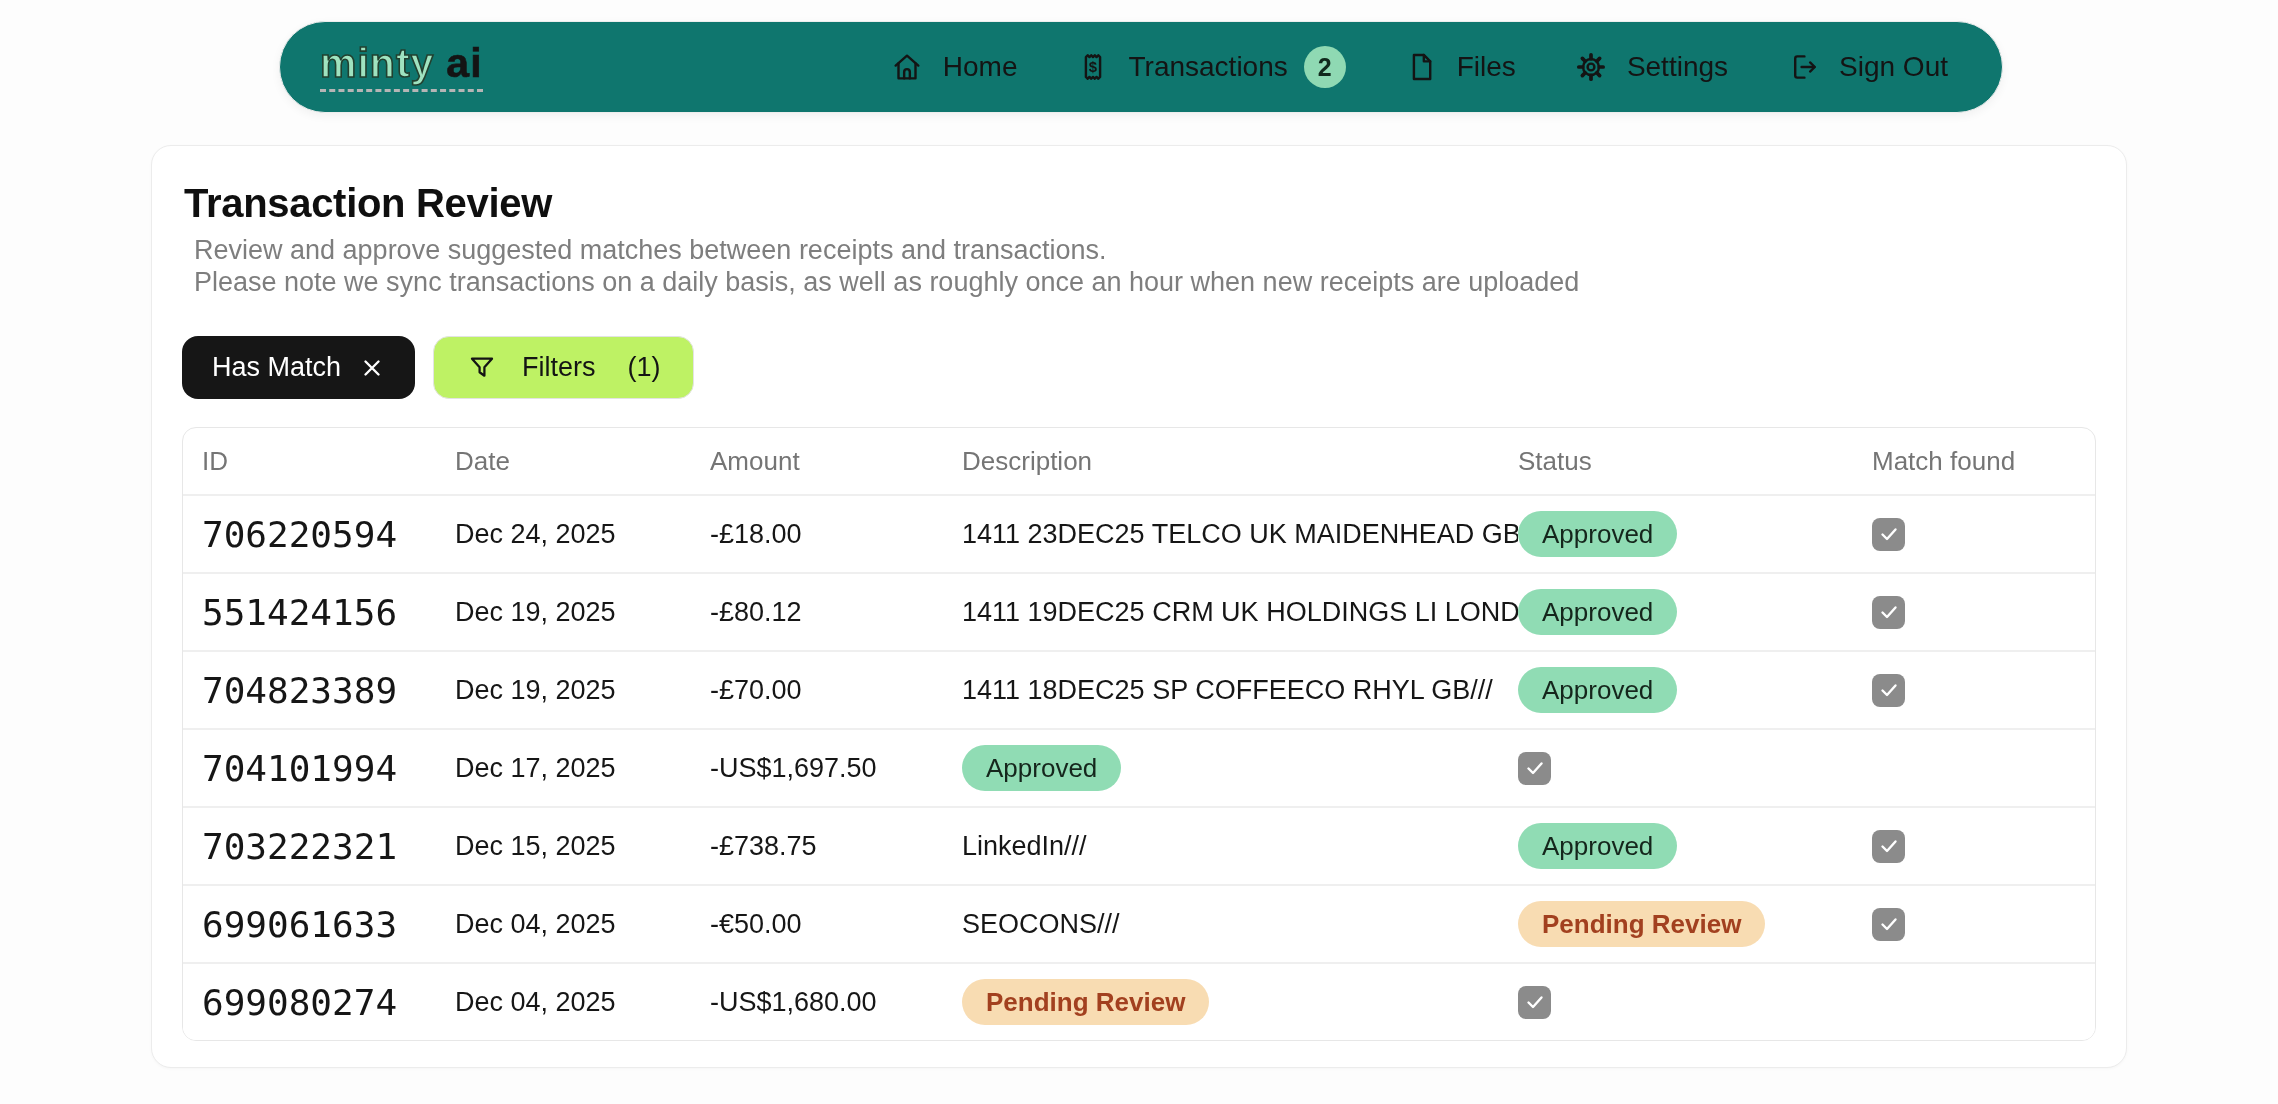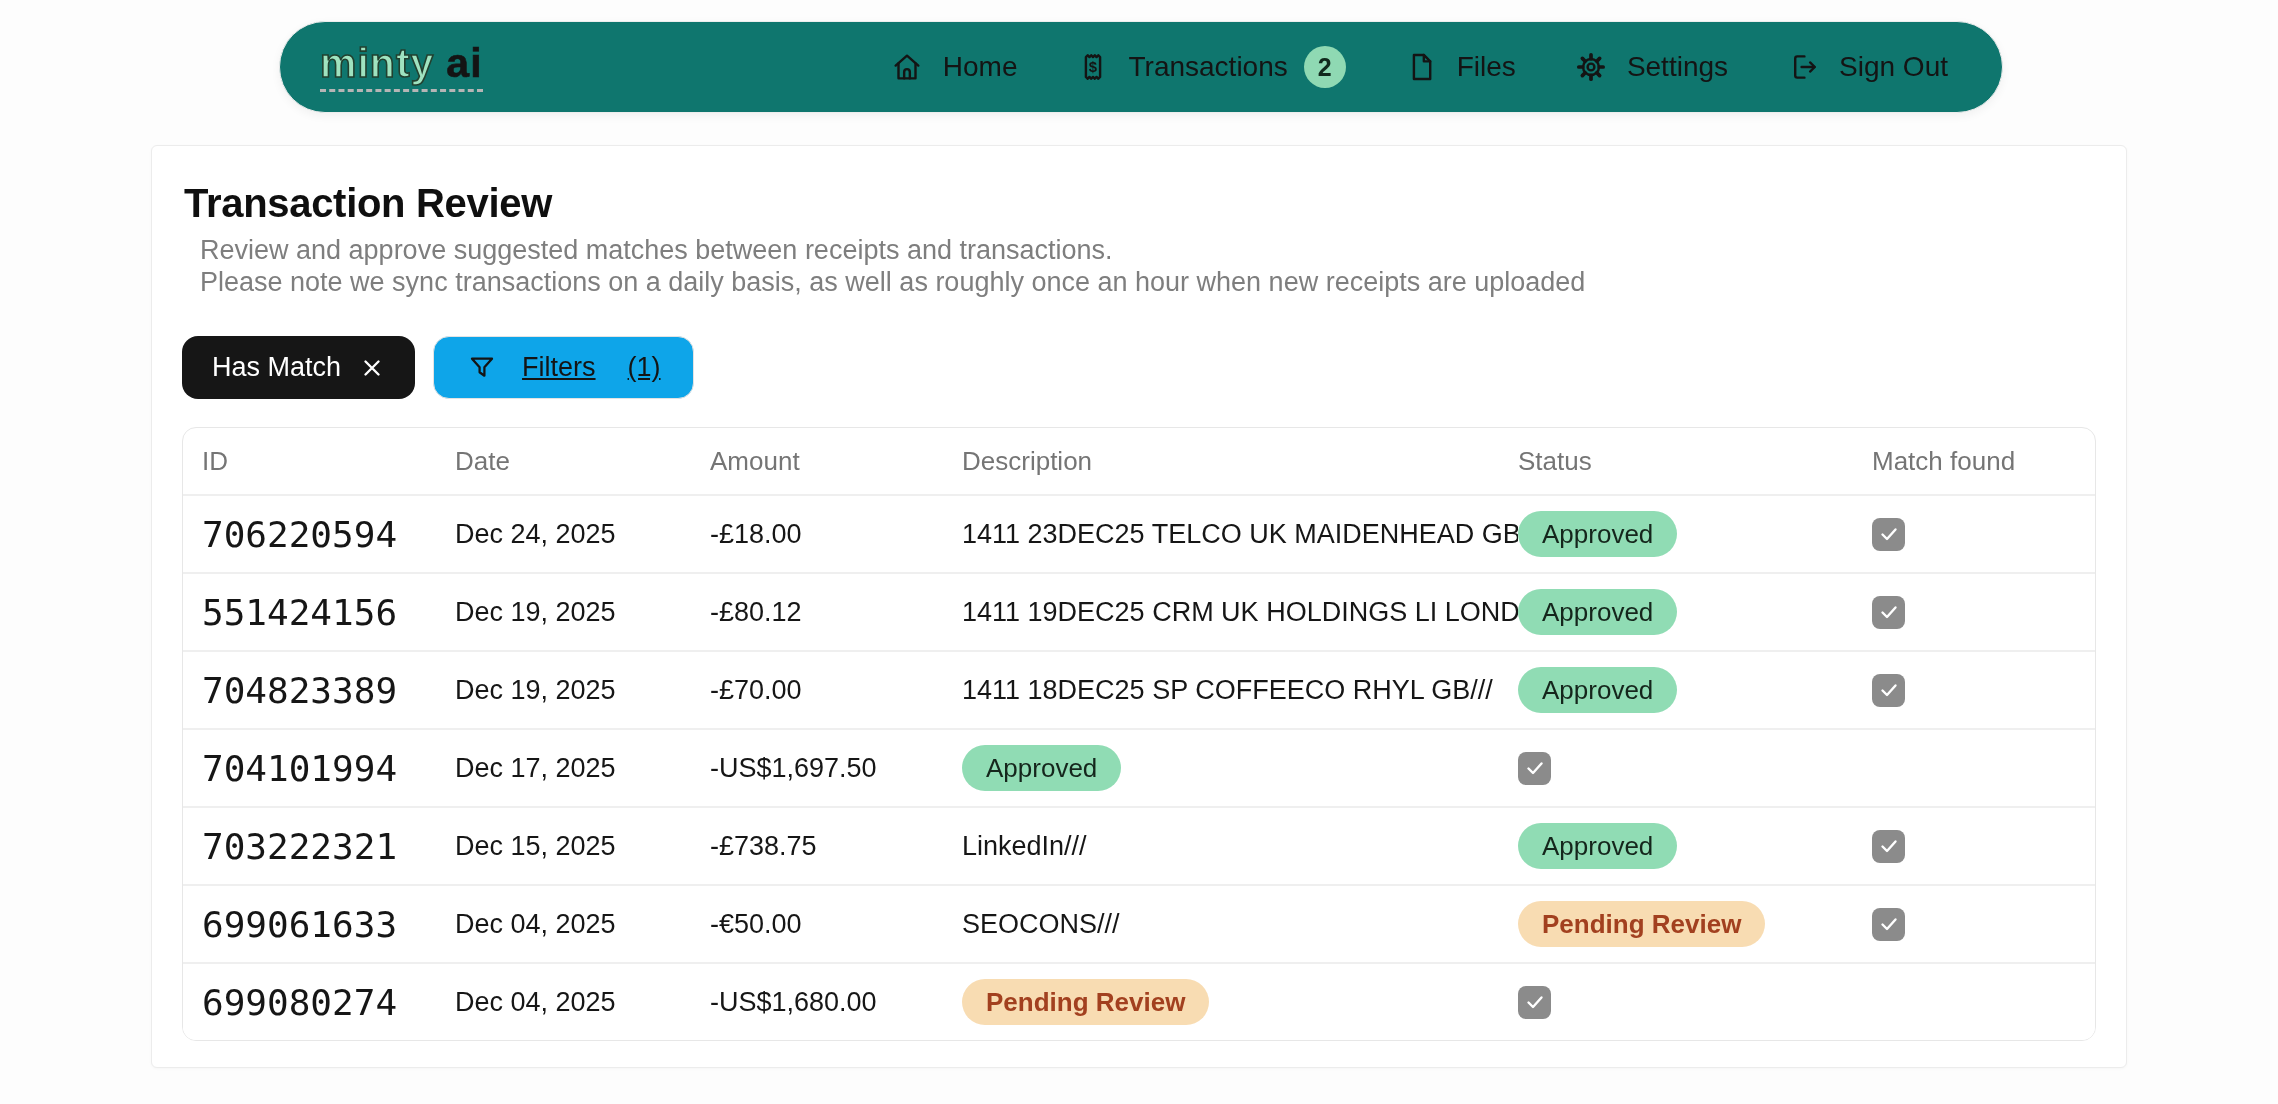--- a/index.html
+++ b/index.html
@@ -36,7 +36,7 @@
   
   .card {
     position:absolute; left:151px; top:145px; width:1976px; height:923px;
-    background:#fff; border:1px solid #ececec; border-radius:6px;
+    background:#fff; border:1px solid #ececec; border-radius:20px;
     box-shadow:0 1px 3px rgba(0,0,0,.03);
     padding:34px 30px 32px 30px;
   }

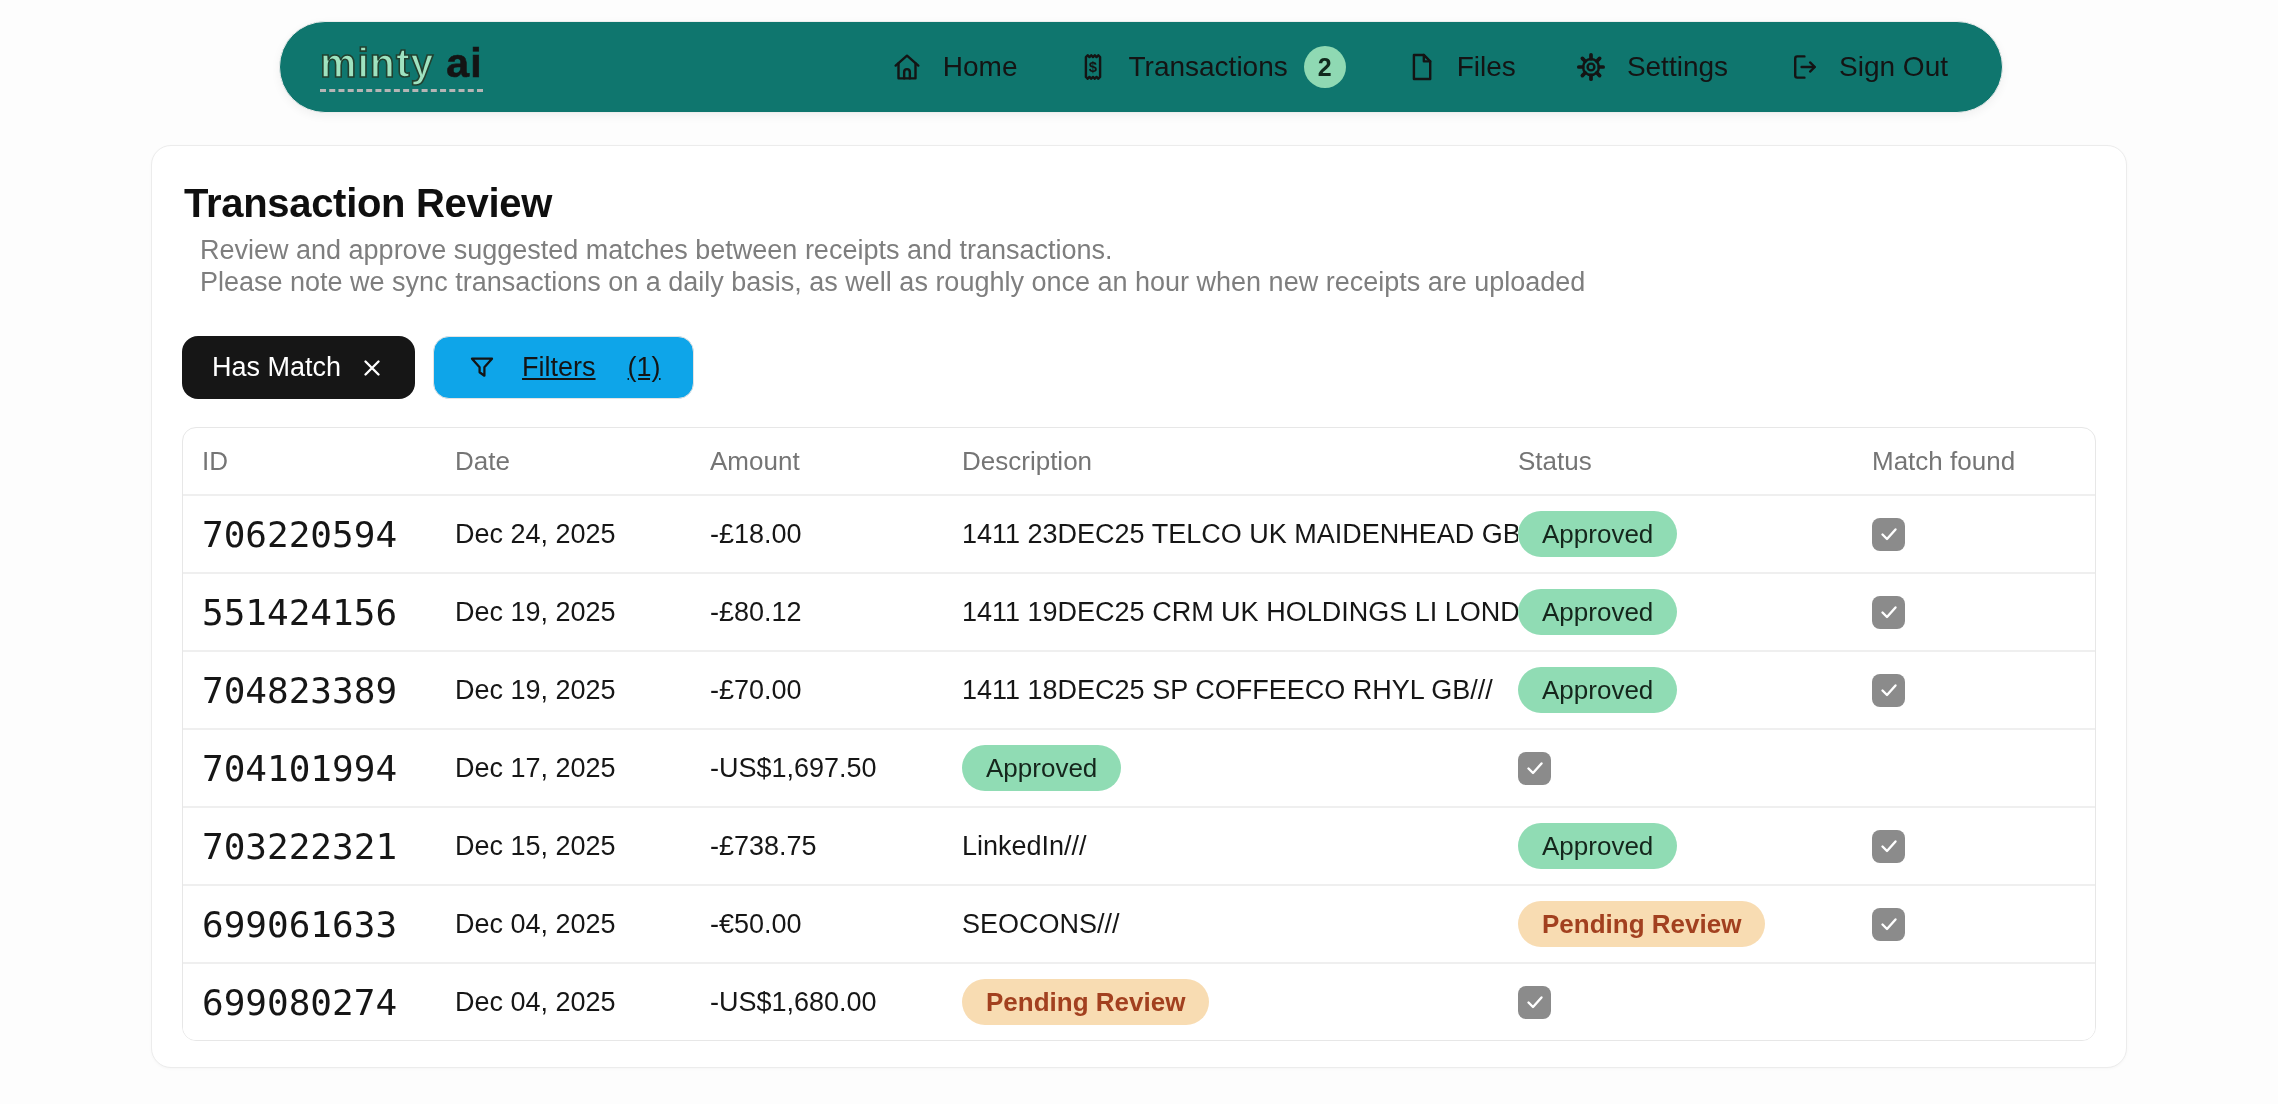--- a/index.html
+++ b/index.html
@@ -41,7 +41,7 @@
     padding:34px 30px 32px 30px;
   }
   .page-title { font-size:40px; line-height:46px; font-weight:700; letter-spacing:-.3px; color:#0f0f0f; margin:0 0 0 2px; }
-  .page-subtitle { margin:8px 0 0 18px; font-size:27px; line-height:32px; color:#7e7e7e; }
+  .page-subtitle { margin:8px 0 0 12px; font-size:27px; line-height:32px; color:#7e7e7e; }
 
   .filter-row { margin-top:38px; display:flex; align-items:center; gap:18px; }
   .chip-dark {

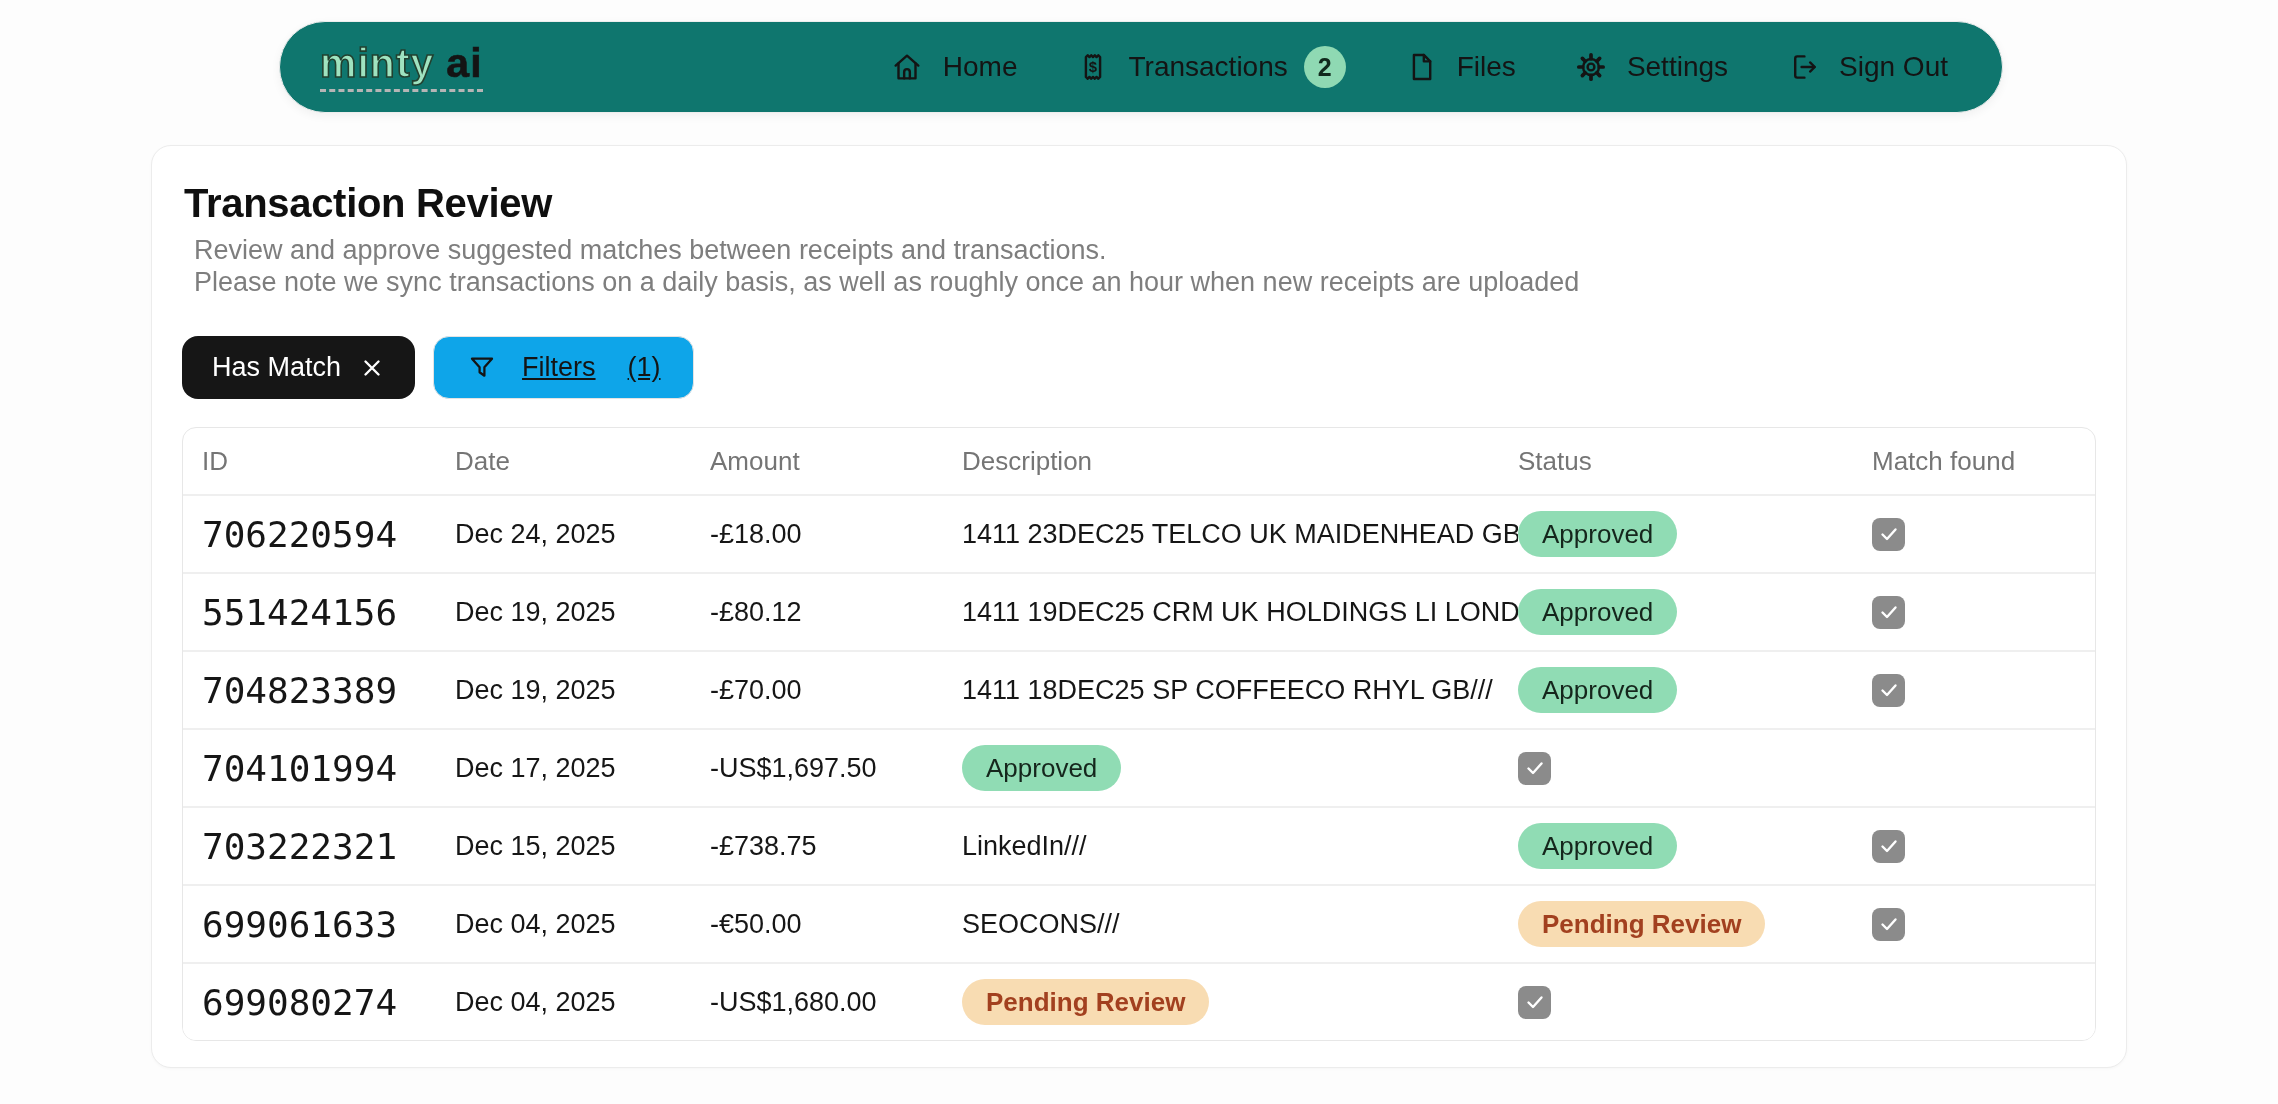--- a/index.html
+++ b/index.html
@@ -51,9 +51,9 @@
   }
   .chip-dark svg { width:26px; height:26px; display:block; }
   .btn-filters {
-    height:63px; background:#0ea5e9; border:1.5px solid #e3e3e3; border-radius:16px;
+    height:63px; background:#bef264; border:1.5px solid #e3e3e3; border-radius:16px;
     display:flex; align-items:center; gap:24px; padding:0 32px;
-    font-size:27px; color:#141414; cursor:pointer;text-decoration:underline;
+    font-size:27px; color:#141414; cursor:pointer;
   }
   .btn-filters svg { width:32px; height:32px; display:block; }
   .btn-filters .count { margin-left:8px; }

